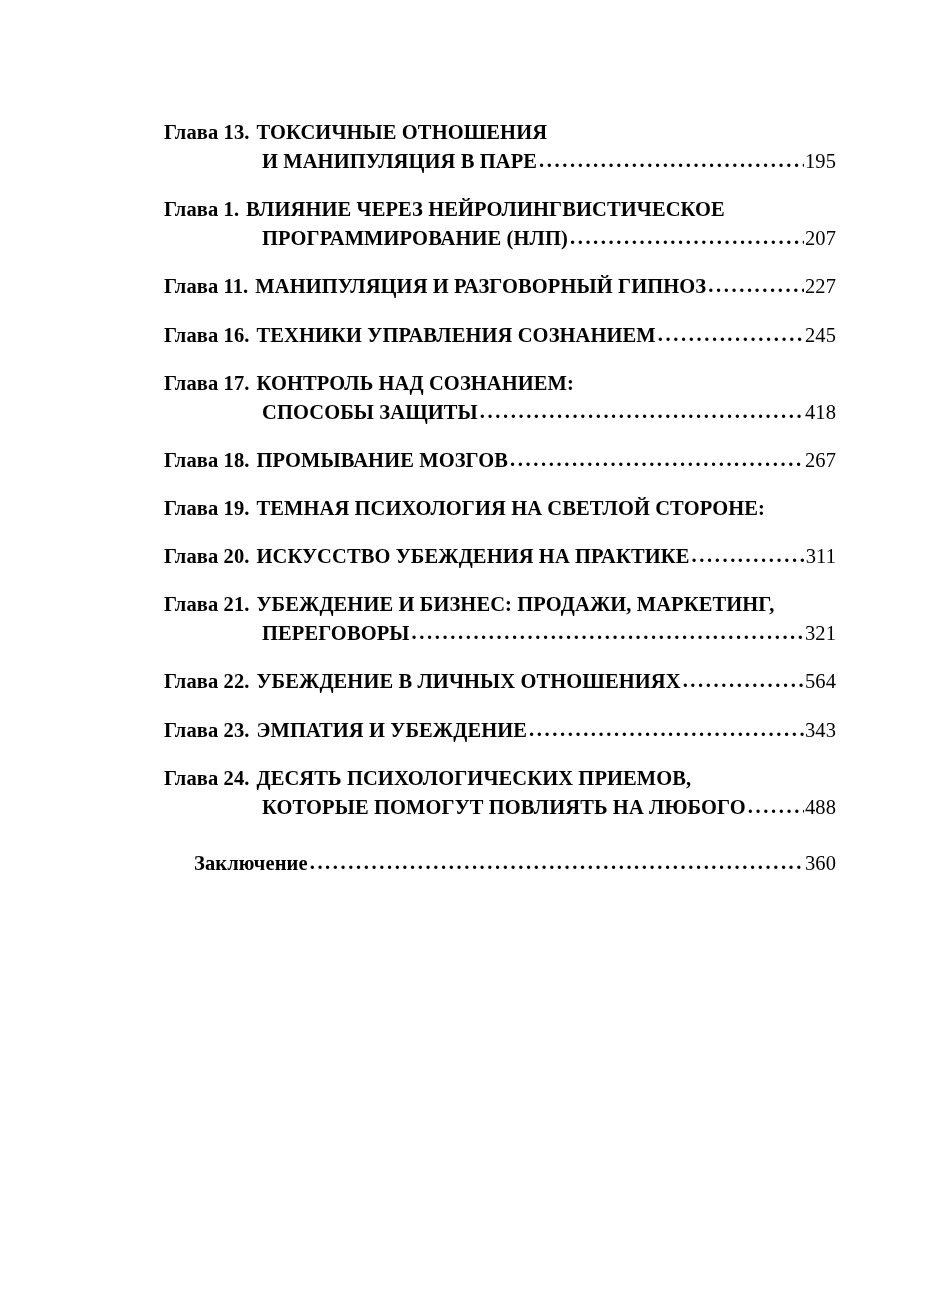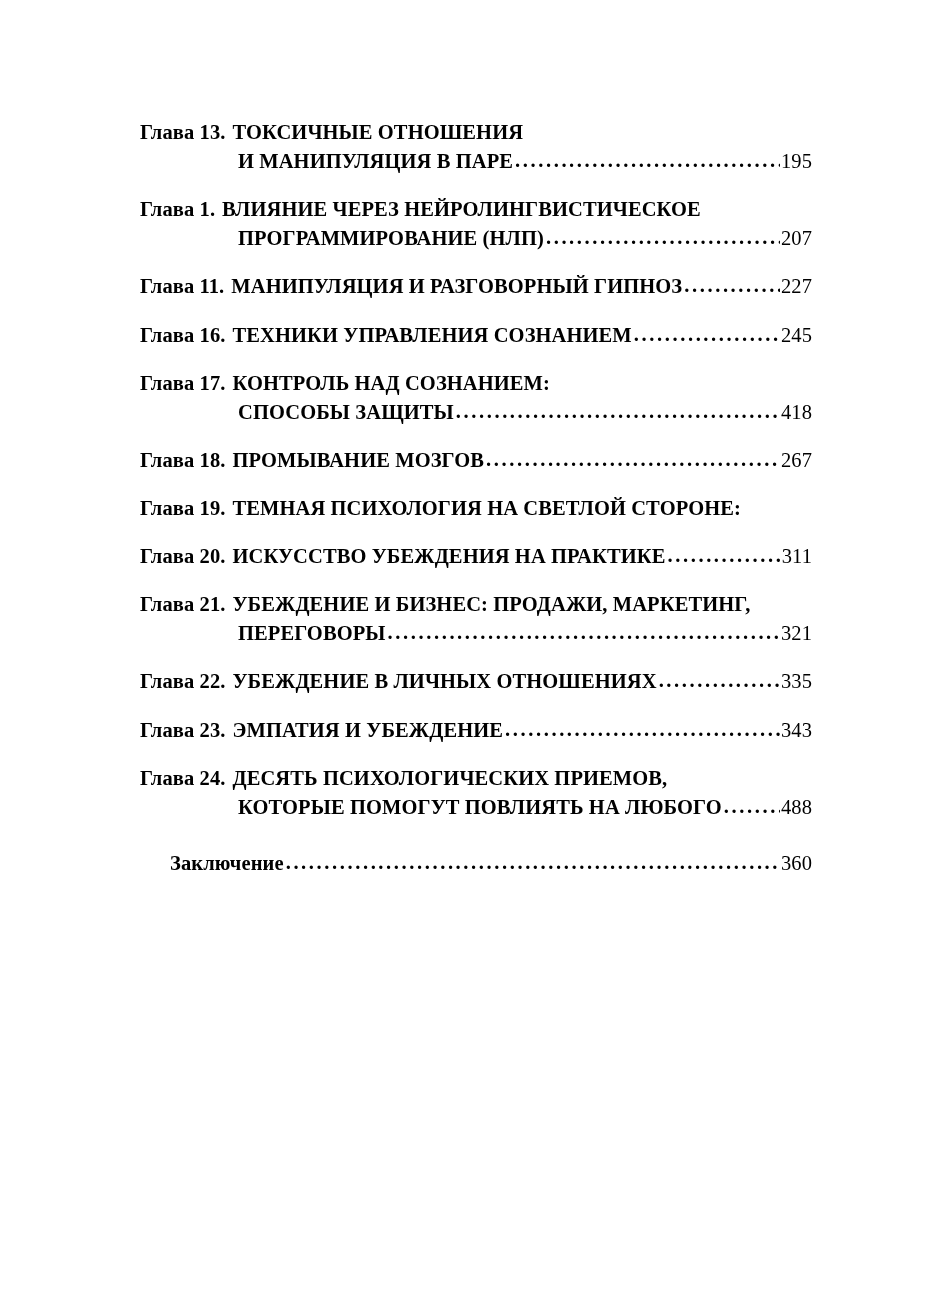--- a/index.html
+++ b/index.html
@@ -25,7 +25,7 @@
   }
   .toc {
     position: absolute;
-    left: 140px;
+    left: 164px;
     top: 118px;
     width: 672px;
   }

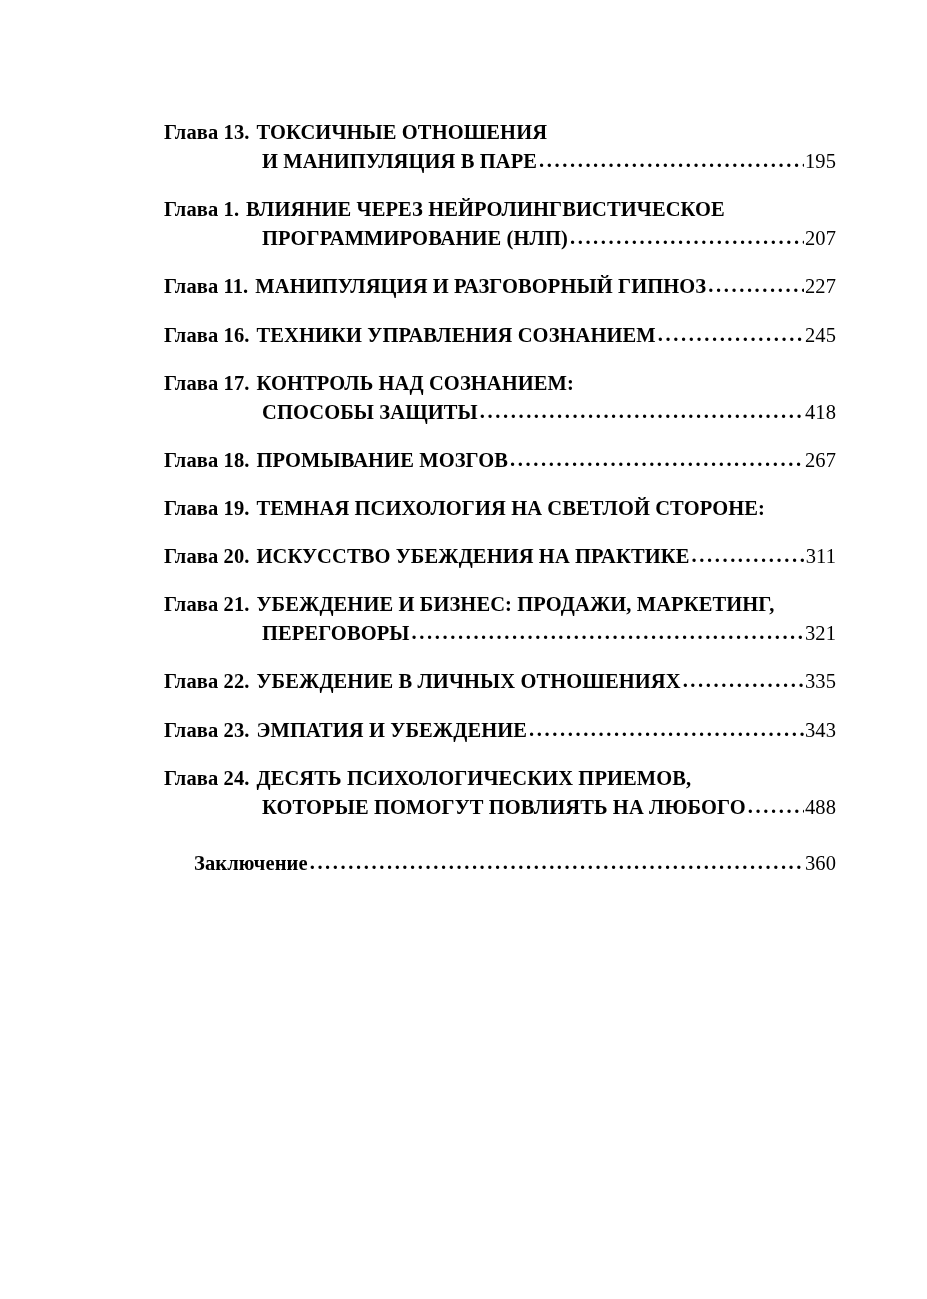--- a/index.html
+++ b/index.html
@@ -201,7 +201,7 @@
         <span class="chap-label">Глава 22.</span>
         <span class="chap-title">УБЕЖДЕНИЕ В ЛИЧНЫХ ОТНОШЕНИЯХ</span>
         <span class="leader"></span>
-        <span class="pagenum">335</span>
+        <span class="pagenum">564</span>
       </div>
     </div>
 

